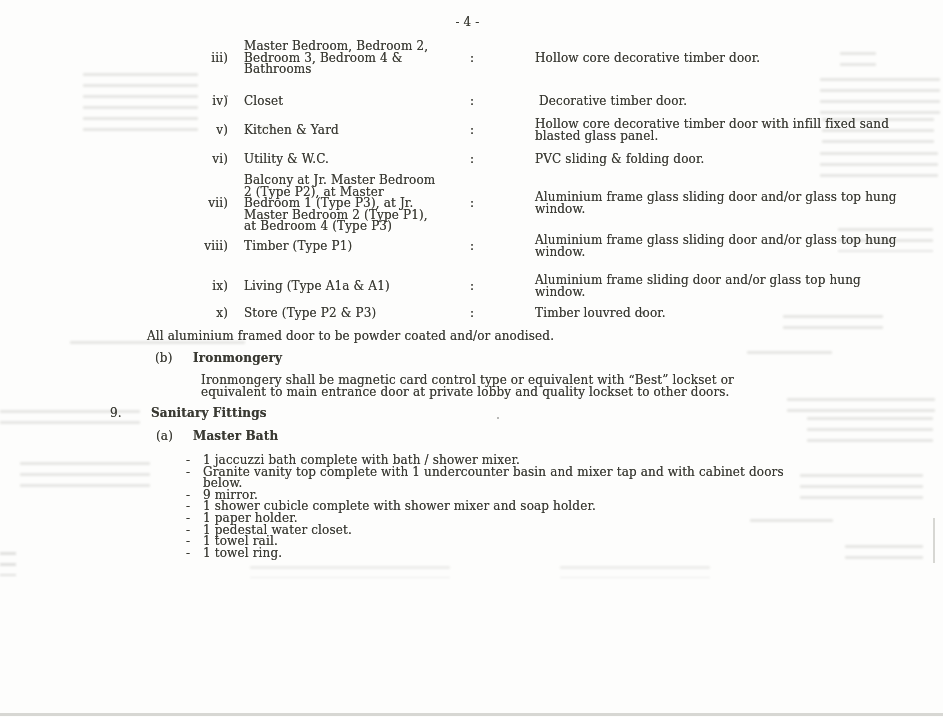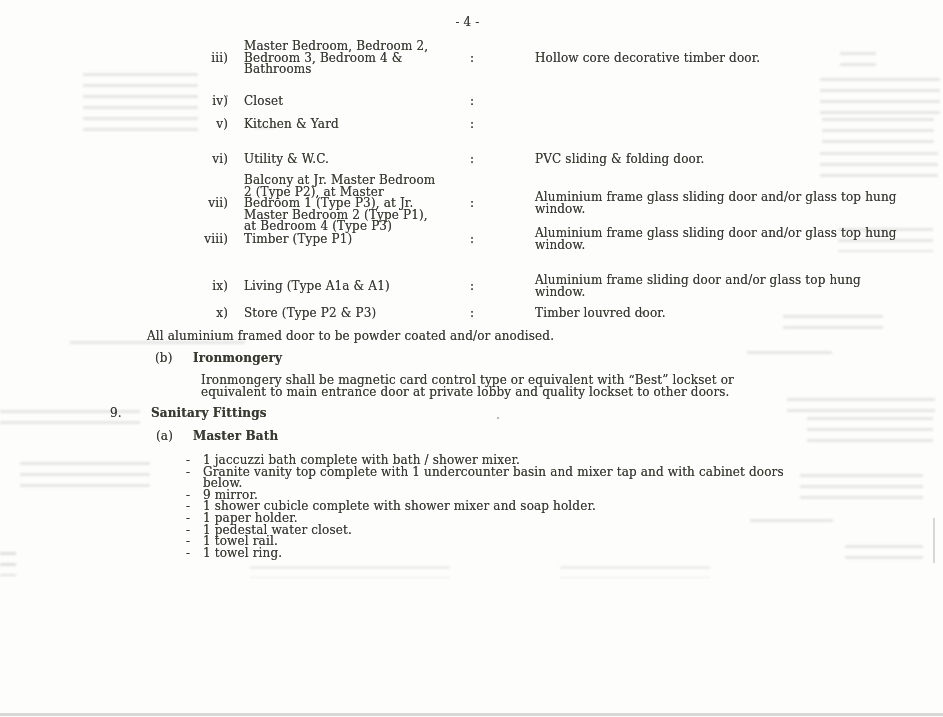--- a/index.html
+++ b/index.html
@@ -101,6 +101,7 @@
     <span class="door-num">iv)</span>
     <span class="door-label pre">Closet</span>
     <span class="door-colon">:</span>
+    <span class="door-desc pre" style="padding-left:4px;">Decorative timber door.</span>
   </div>
   <div class="abs door-row" style="top:119px;">
     <span class="door-num">v)</span>

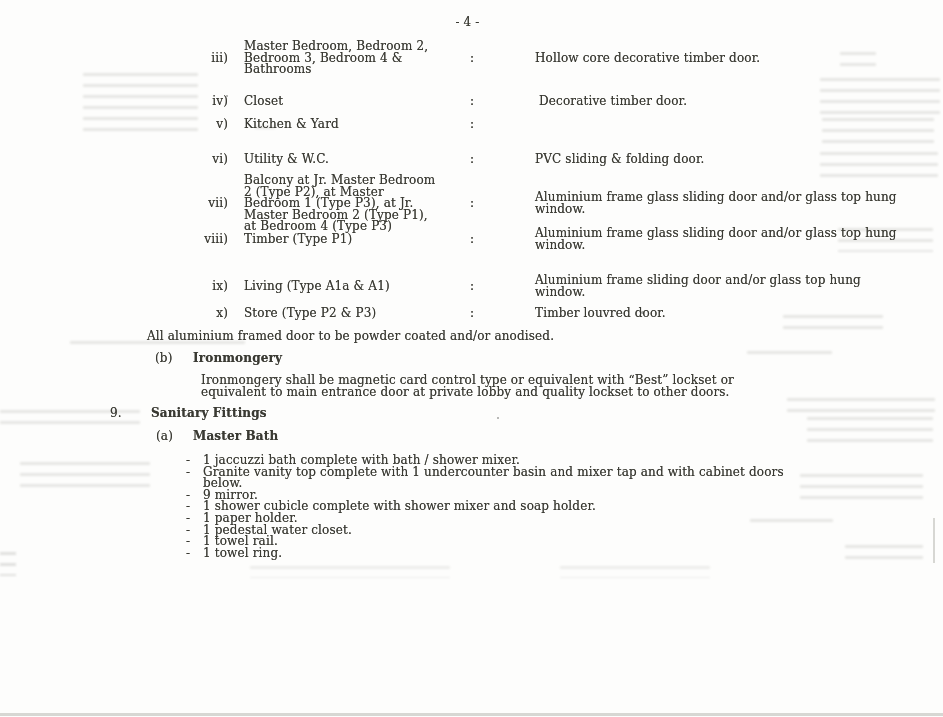--- a/index.html
+++ b/index.html
@@ -107,6 +107,8 @@
     <span class="door-num">v)</span>
     <span class="door-label pre">Kitchen &amp; Yard</span>
     <span class="door-colon">:</span>
+    <span class="door-desc pre">Hollow core decorative timber door with infill fixed sand
+blasted glass panel.</span>
   </div>
   <div class="abs door-row" style="top:154px;">
     <span class="door-num">vi)</span>

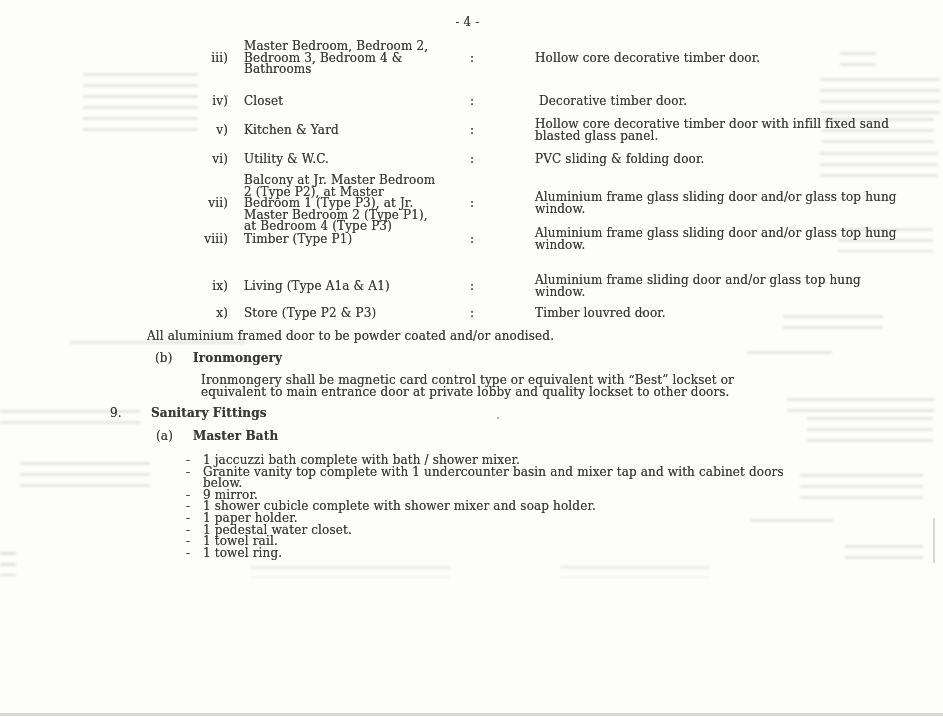--- a/index.html
+++ b/index.html
@@ -127,7 +127,7 @@
     <span class="door-desc pre">Aluminium frame glass sliding door and/or glass top hung
 window.</span>
   </div>
-  <div class="abs door-row" style="top:228px;">
+  <div class="abs door-row" style="top:235px;">
     <span class="door-num">viii)</span>
     <span class="door-label pre">Timber (Type P1)</span>
     <span class="door-colon">:</span>

